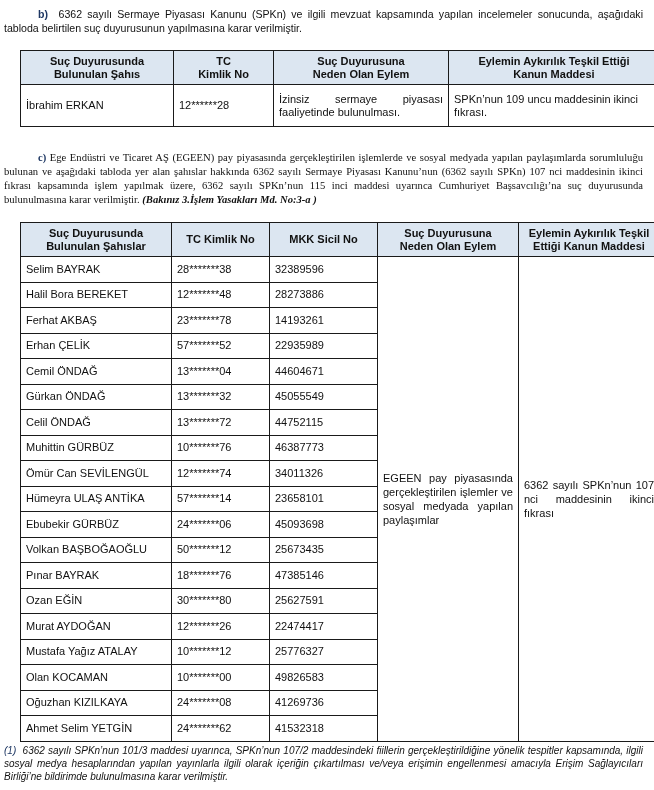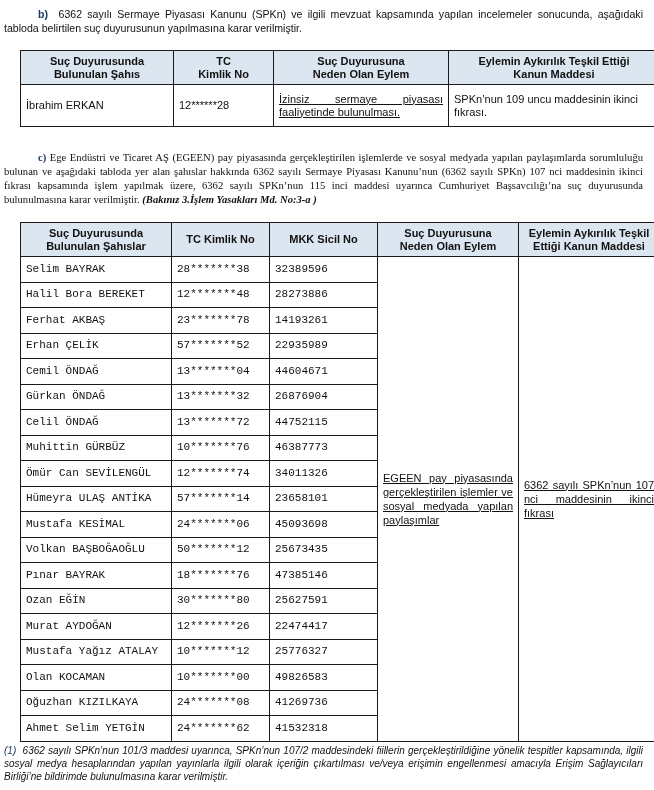--- a/index.html
+++ b/index.html
@@ -35,7 +35,7 @@
   #table2 th { height: 33px; }
   #table2 td.row { height: 24.5px; line-height: 13px; font-family: Liberation Mono, monospace; }
   .center { text-align: left; }
-  .just-last { text-align: justify; text-align-last: left; text-decoration: underline; }
+  .just-last { text-align: justify; text-align-last: left; }
   #footnote {
     position: absolute; left: 4px; top: 744px; width: 639px;
     font-style: italic; font-size: 10px; line-height: 13px; text-align: justify; color: #111;

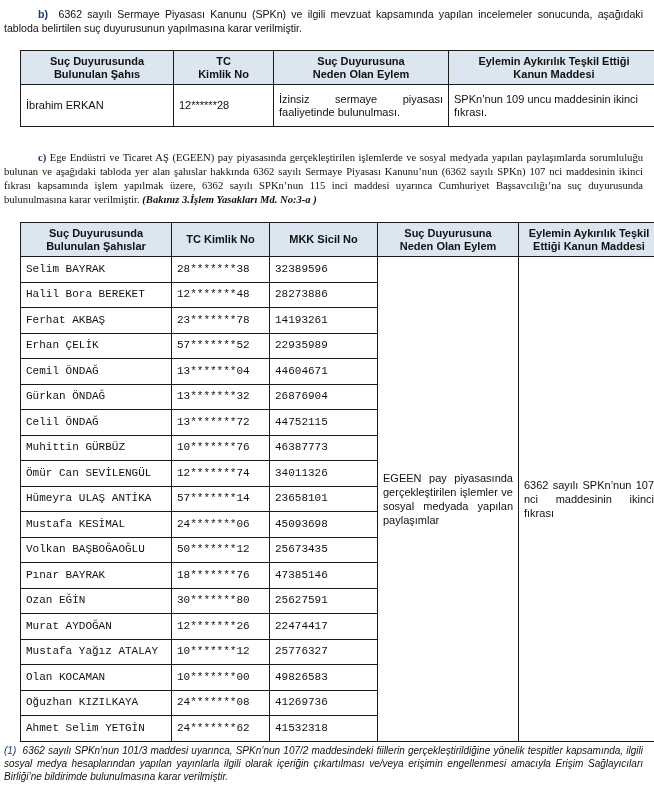--- a/index.html
+++ b/index.html
@@ -33,7 +33,7 @@
   #table1 td { height: 41px; line-height: 13px; }
   #table2 { top: 222px; }
   #table2 th { height: 33px; }
-  #table2 td.row { height: 24.5px; line-height: 13px; font-family: Liberation Mono, monospace; }
+  #table2 td.row { height: 24.5px; line-height: 13px; }
   .center { text-align: left; }
   .just-last { text-align: justify; text-align-last: left; }
   #footnote {

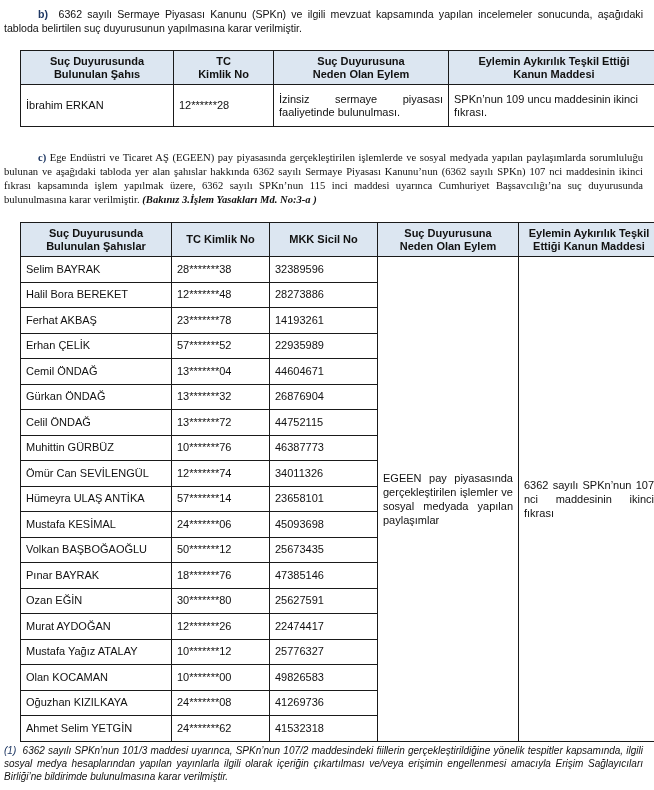--- a/index.html
+++ b/index.html
@@ -122,7 +122,7 @@
       <tr>
         <td class="row">Gürkan ÖNDAĞ</td>
         <td class="row center">13*******32</td>
-        <td class="row center">26876904</td>
+        <td class="row center">45055549</td>
       </tr>
       <tr>
         <td class="row">Celil ÖNDAĞ</td>

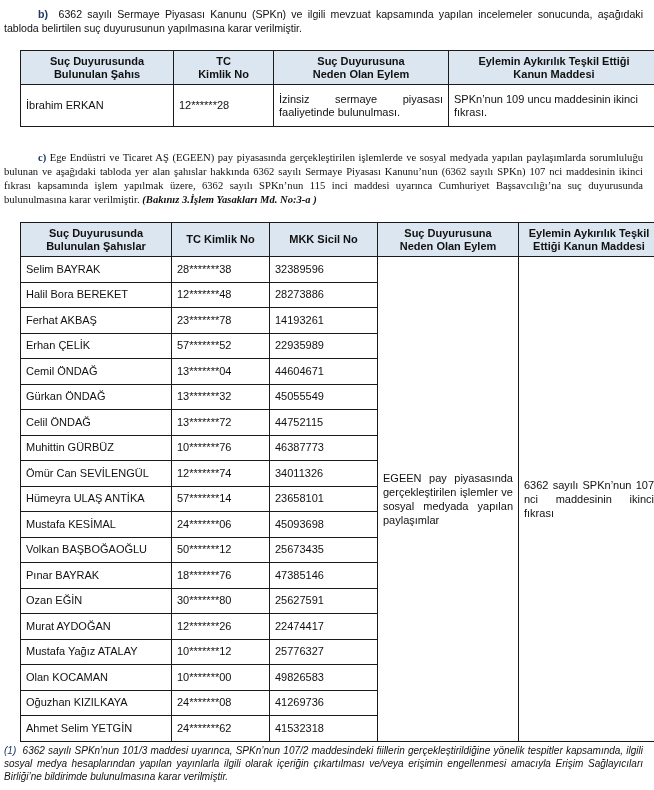--- a/index.html
+++ b/index.html
@@ -145,7 +145,7 @@
         <td class="row center">23658101</td>
       </tr>
       <tr>
-        <td class="row">Mustafa KESİMAL</td>
+        <td class="row">Ebubekir GÜRBÜZ</td>
         <td class="row center">24*******06</td>
         <td class="row center">45093698</td>
       </tr>

